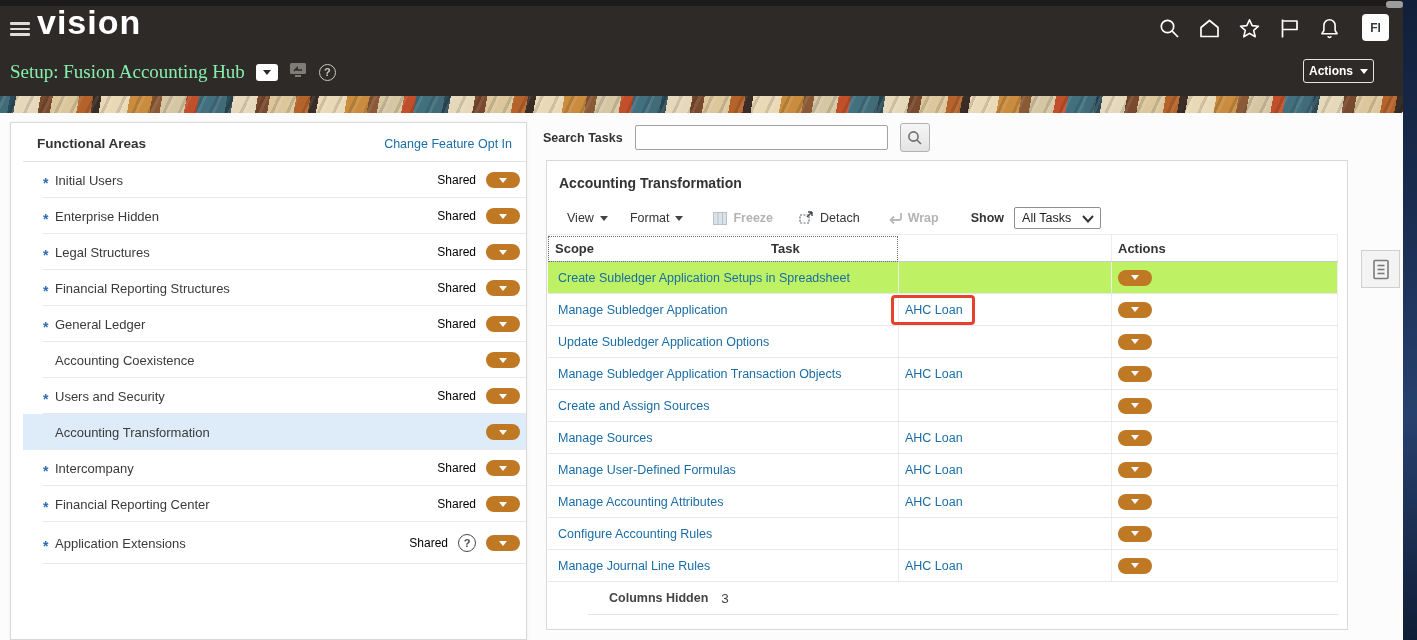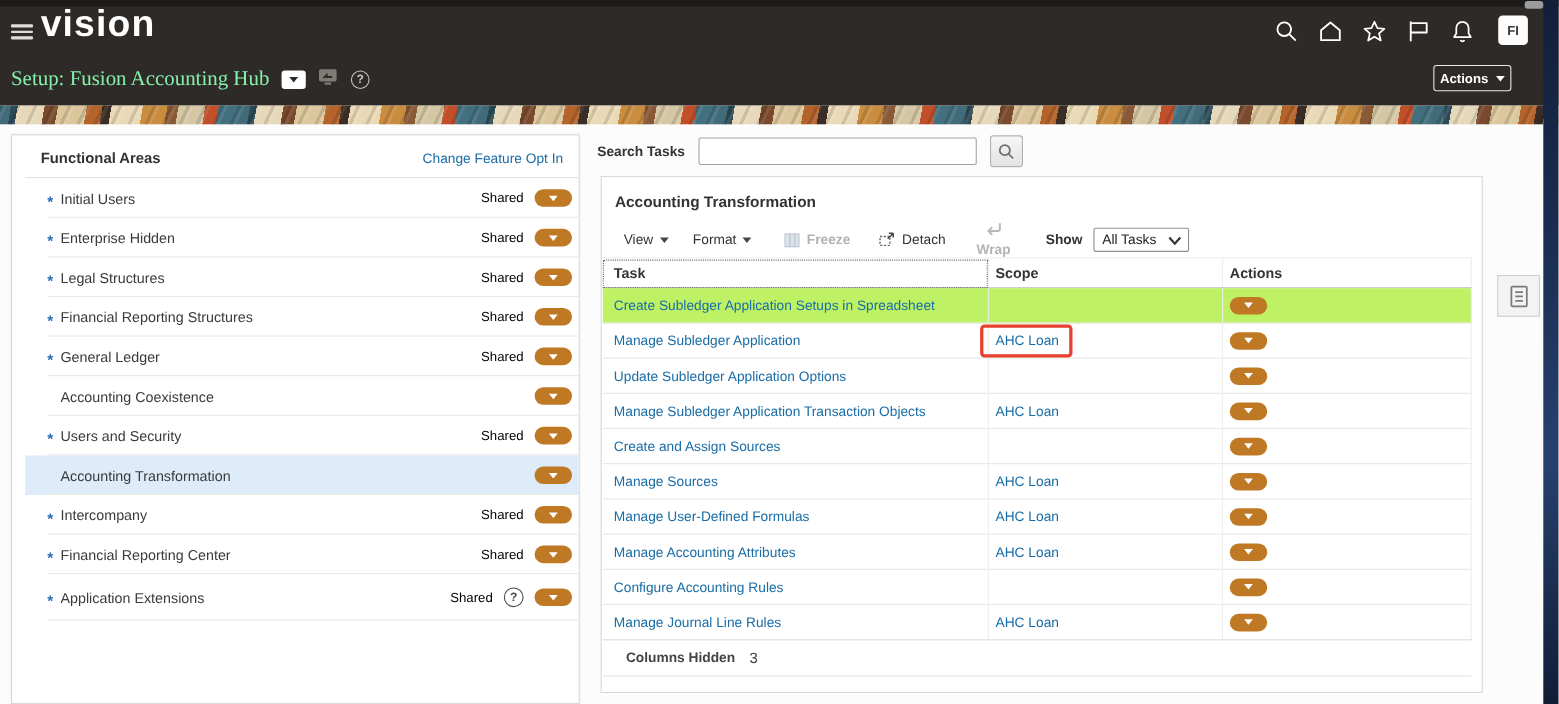--- a/index.html
+++ b/index.html
@@ -318,7 +318,7 @@
           </svg>
         <span>Detach</span>
       </span>
-      <span class="tb-item disabled" style="margin-left:6px;flex-direction:column;">
+      <span class="tb-item disabled" style="margin-left:6px;">
         <svg width="14" height="12" viewBox="0 0 14 12" fill="none" stroke="#b9b9b9" stroke-width="1.8">
             <path d="M13 1 v5 a2 2 0 0 1 -2 2 H3"></path>
             <path d="M6 4.5 L2.5 8 L6 11.5"></path>

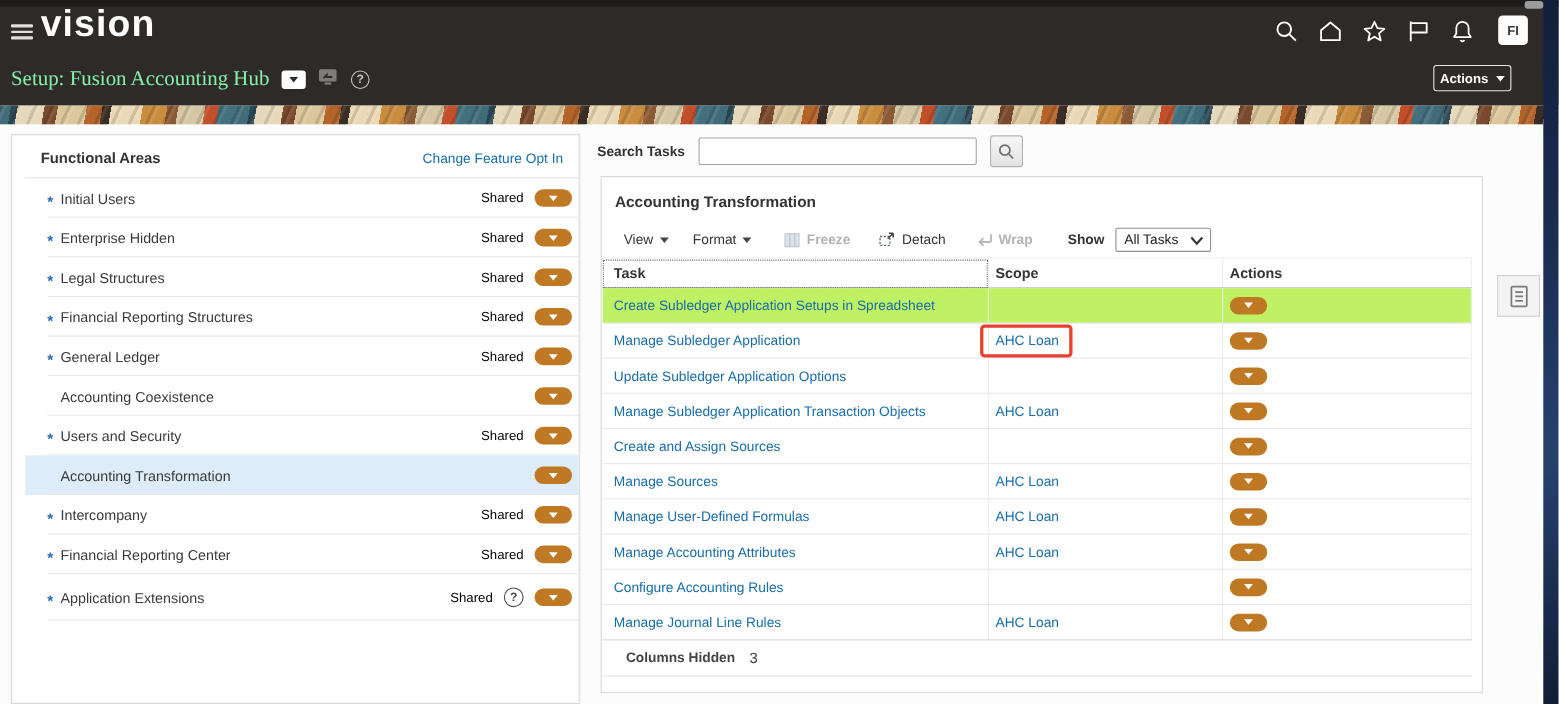--- a/index.html
+++ b/index.html
@@ -337,8 +337,8 @@
     <div class="task-table">
       <div class="thead">
         <div class="focus-dotted"></div>
+        <div class="th col-scope">Scope</div>
         <div class="th col-task">Task</div>
-        <div class="th col-scope">Scope</div>
         <div class="th col-actions">Actions</div>
       </div>
       <div id="task-rows">

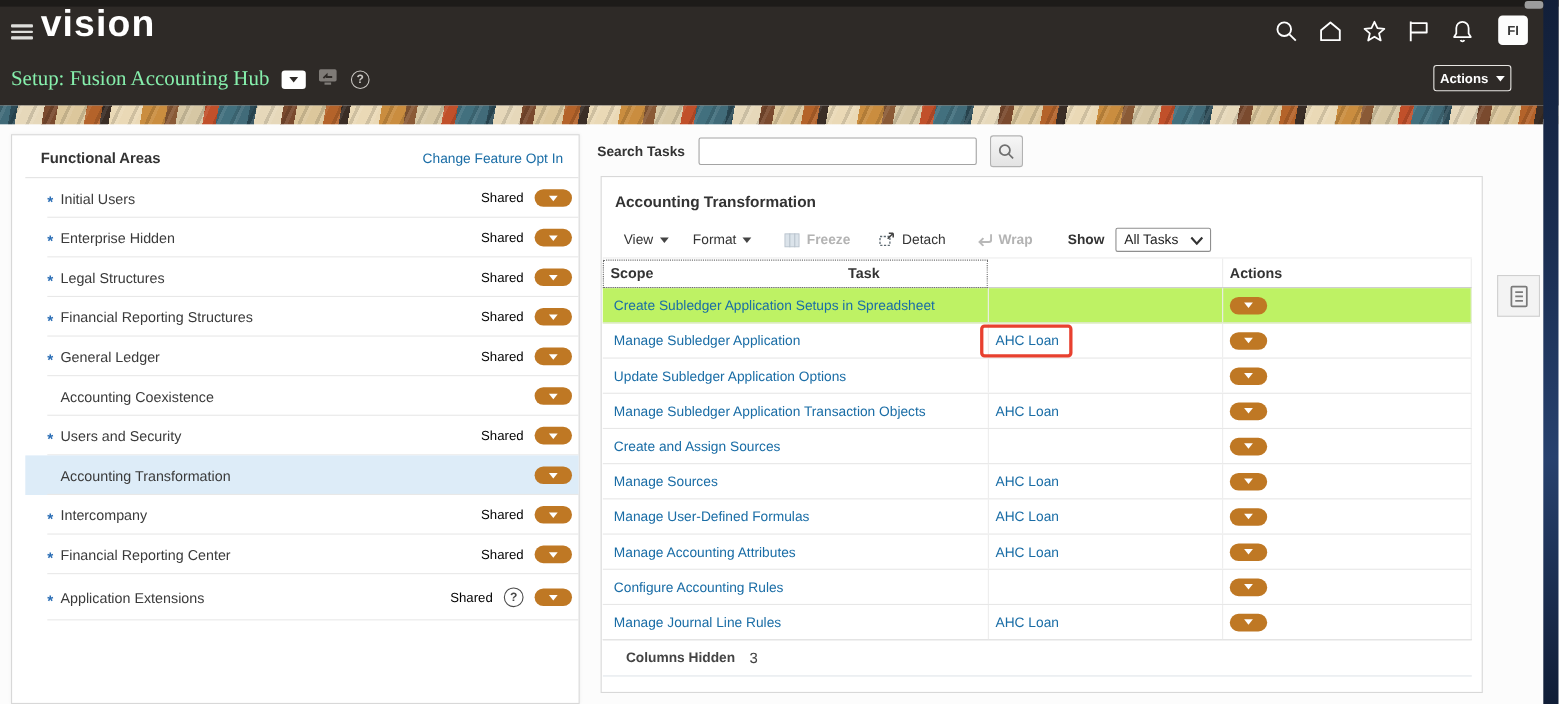--- a/index.html
+++ b/index.html
@@ -84,7 +84,7 @@
   .td { display:flex; align-items:center; font-size:12.5px; }
   .task-link, .scope-link { color:#1a6da6; cursor:pointer; }
   .red-box { position:absolute; left:343px; top:1px; width:84px; height:30px; border:3.5px solid #e8402f; border-radius:4px; pointer-events:none; }
-  .cols-hidden { display:flex; align-items:center; height:34px; border-bottom:1px solid #dfe5ea; padding-left:21px; }
+  .cols-hidden { display:flex; align-items:center; height:34px; border-bottom:1px solid #dfe5ea; padding-left:21px;margin-left:40px; }
   .ch-label { font-size:12.5px; font-weight:bold; color:#444; }
   .ch-count { font-size:13.5px; color:#444; margin-left:13px; }
 

